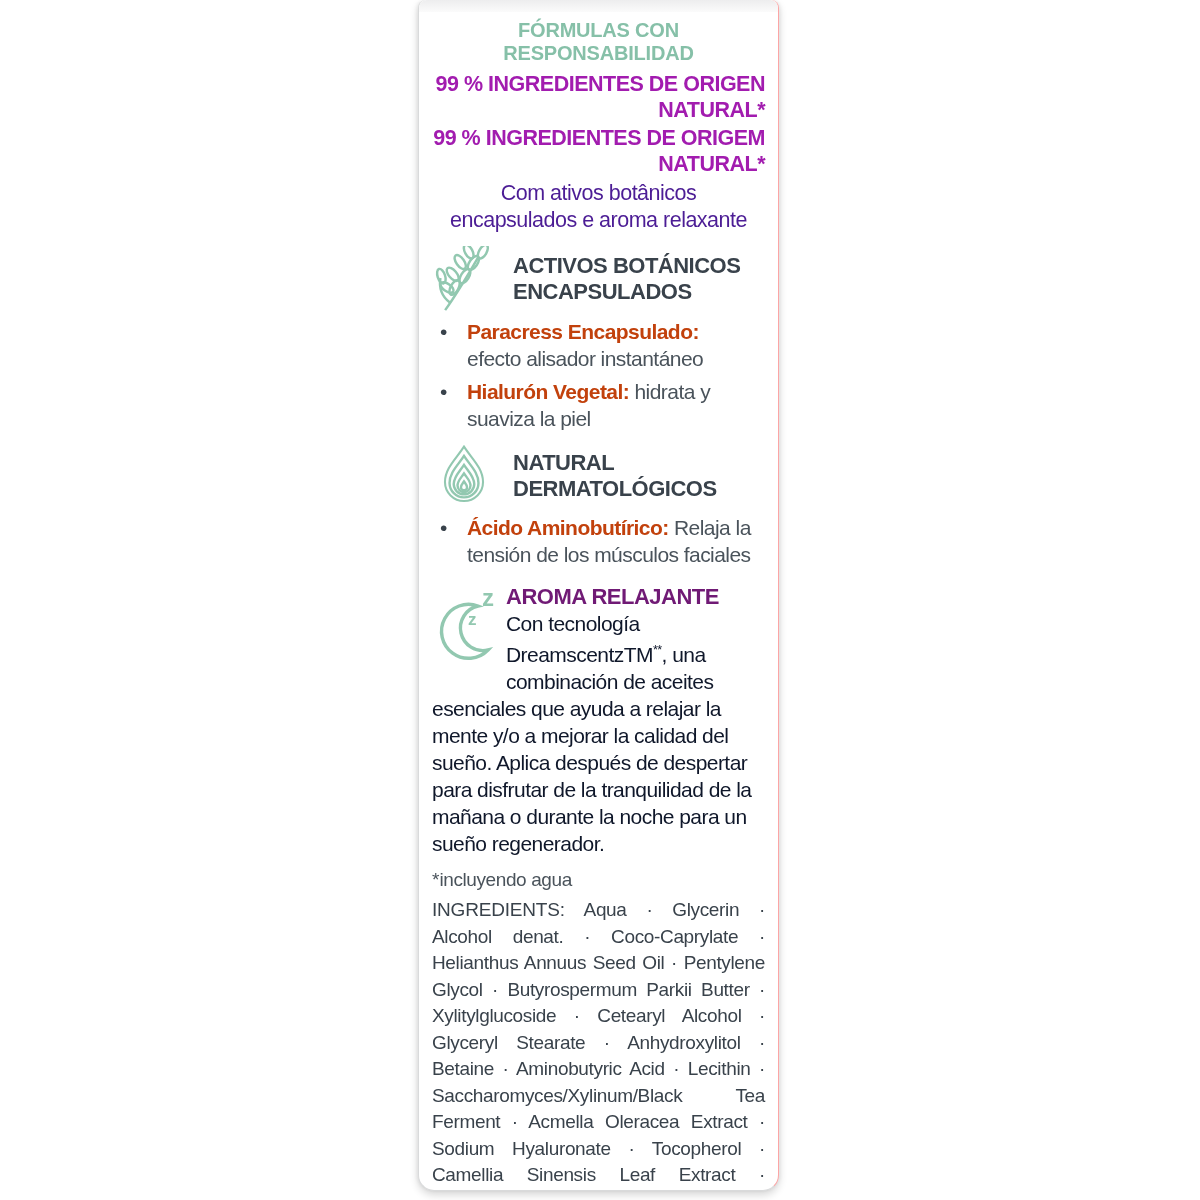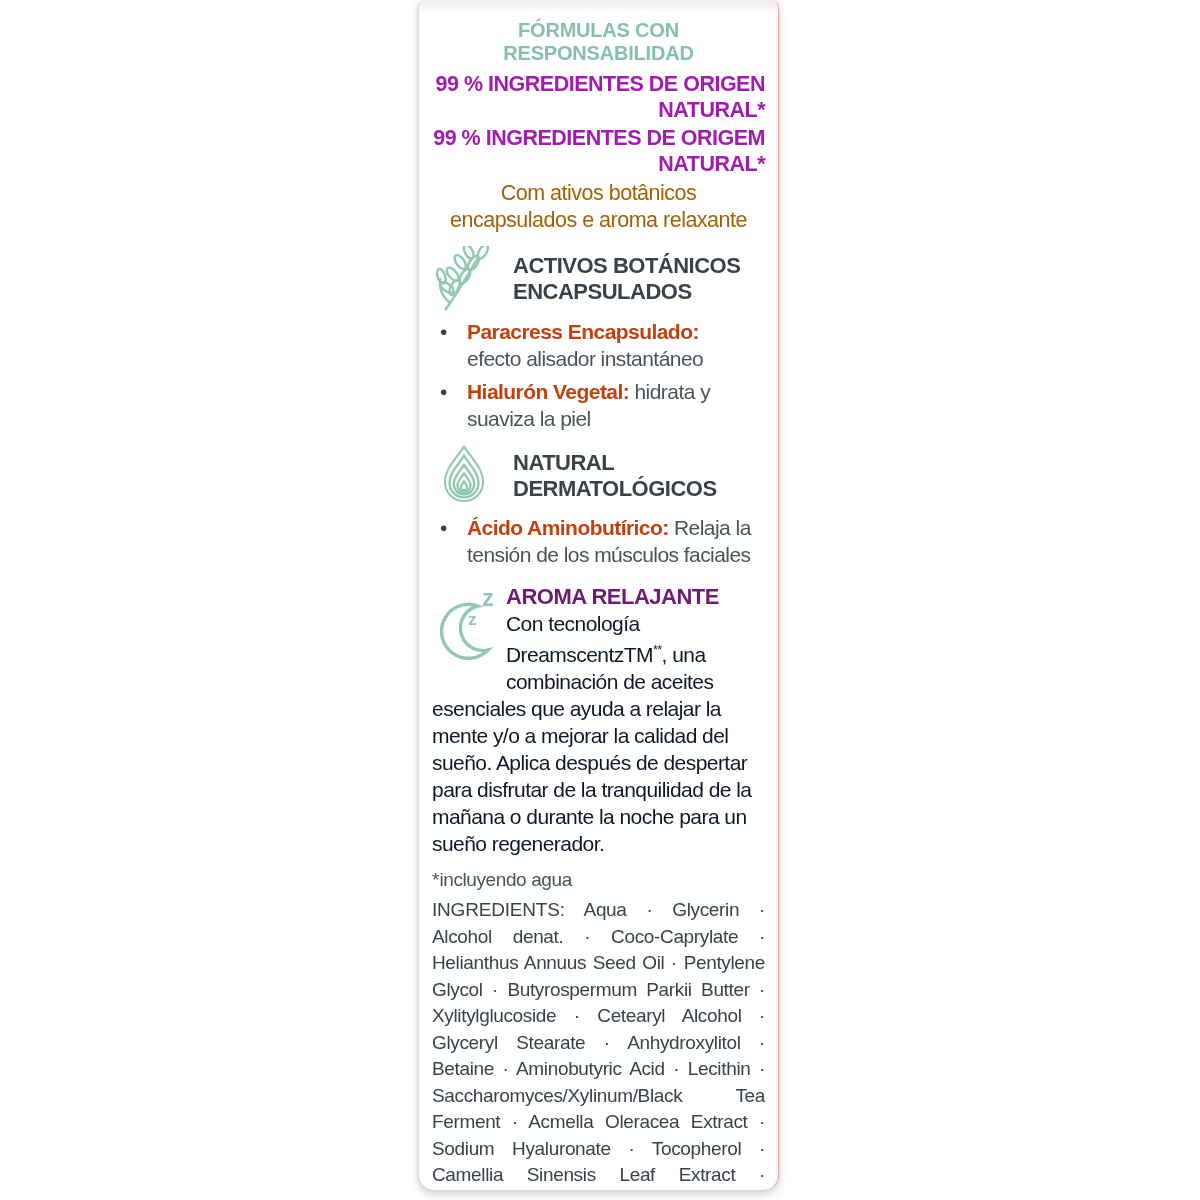--- a/index.html
+++ b/index.html
@@ -18,7 +18,7 @@
     letter-spacing:-0.5px;color:#a21caf;}
   .claim + .claim{margin-top:2px;}
   .subclaim{margin:3px auto 0;max-width:322px;text-align:center;font-size:21.5px;line-height:27px;
-    letter-spacing:-0.5px;color:#a16207;}
+    letter-spacing:-0.5px;color:#4c1d95;}
   .sect{display:flex;align-items:center;gap:17px;margin-top:12px;}
   .sect .icon-box{flex:0 0 64px;display:flex;justify-content:center;}
   .sect-title{font-size:22px;font-weight:bold;line-height:26px;letter-spacing:-0.5px;

